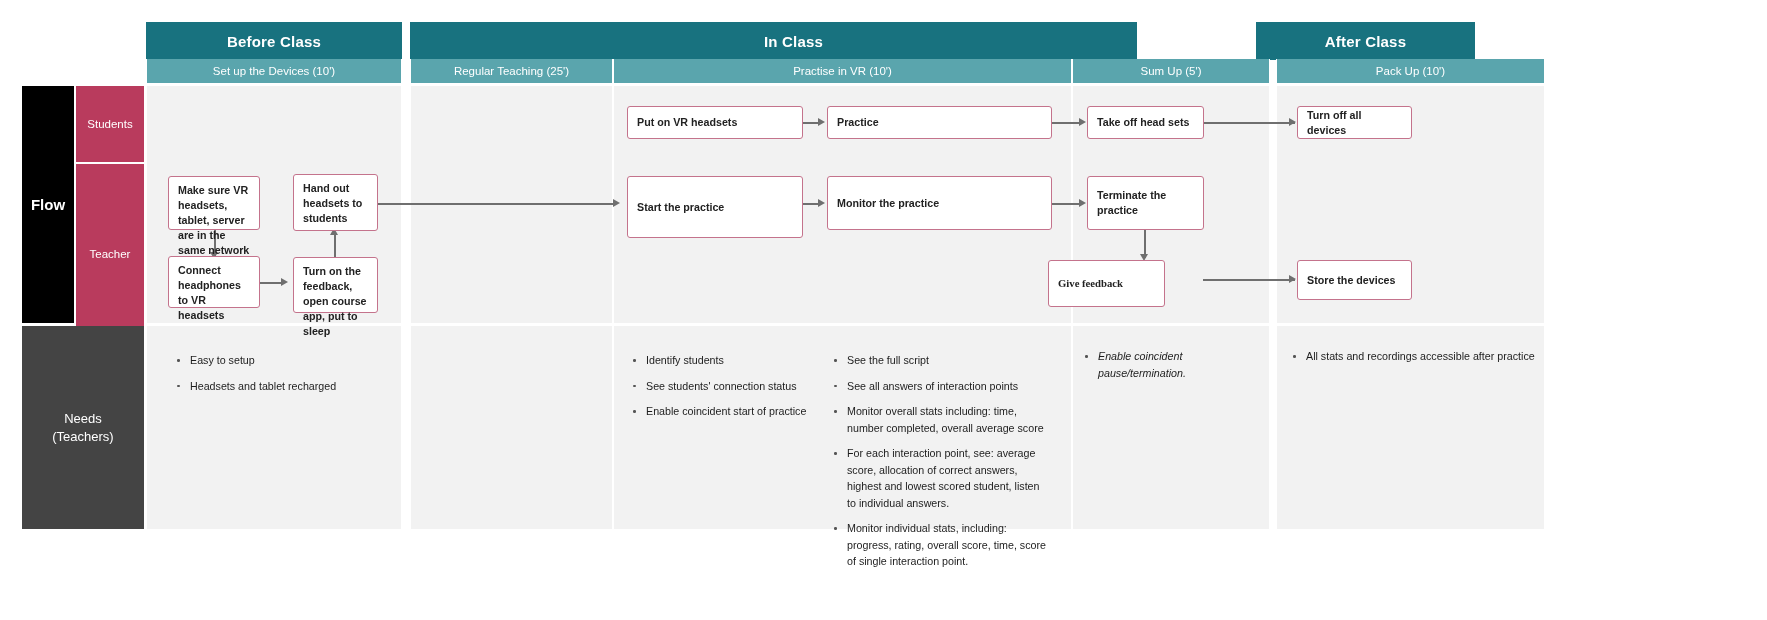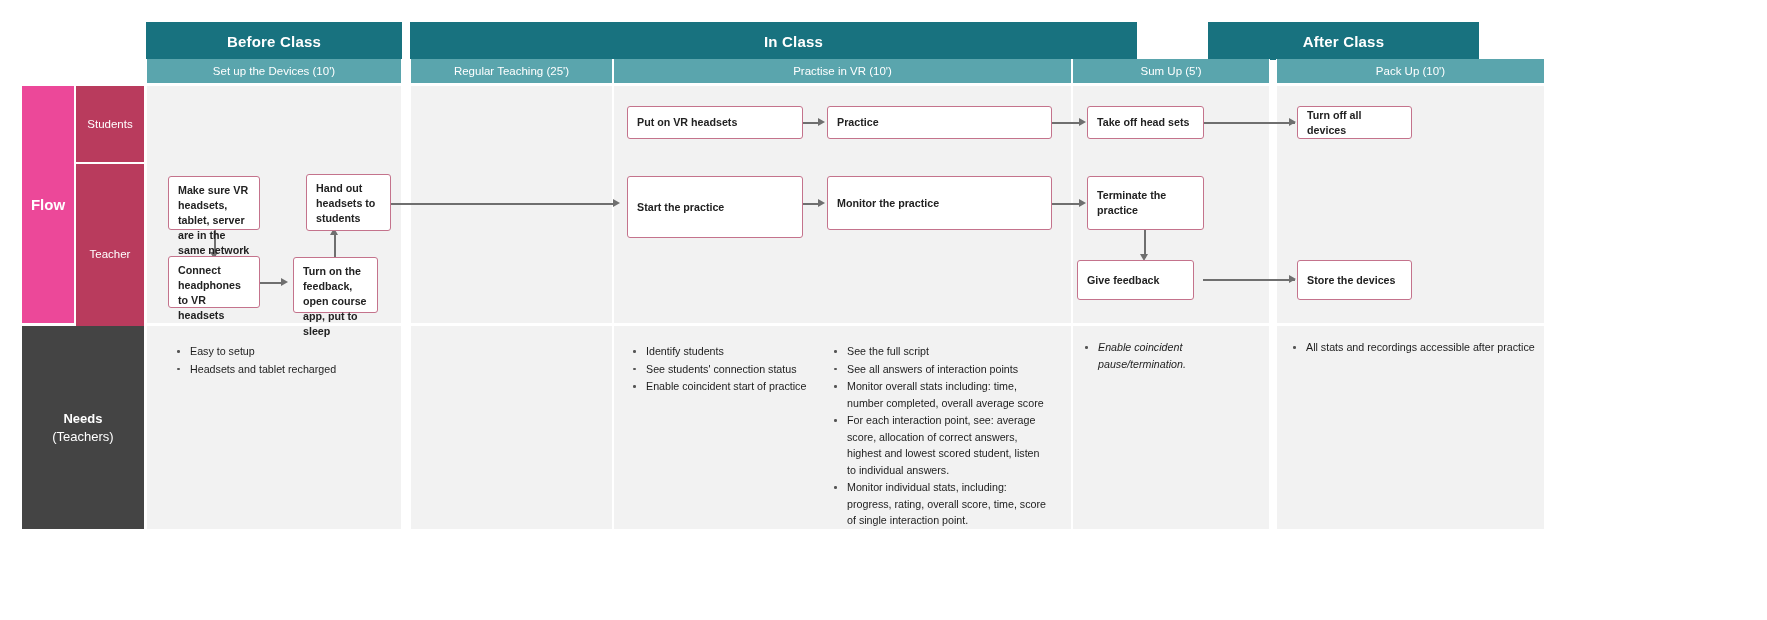--- a/index.html
+++ b/index.html
@@ -186,7 +186,7 @@
   <div class="phase" style="left:410px; width:727px;padding-left:40px;">
     <span>In Class</span>
   </div>
-  <div class="phase" style="left:1208px; width:271px;">
+  <div class="phase" style="left:1256px; width:219px;">
     <span>After Class</span>
   </div>
 

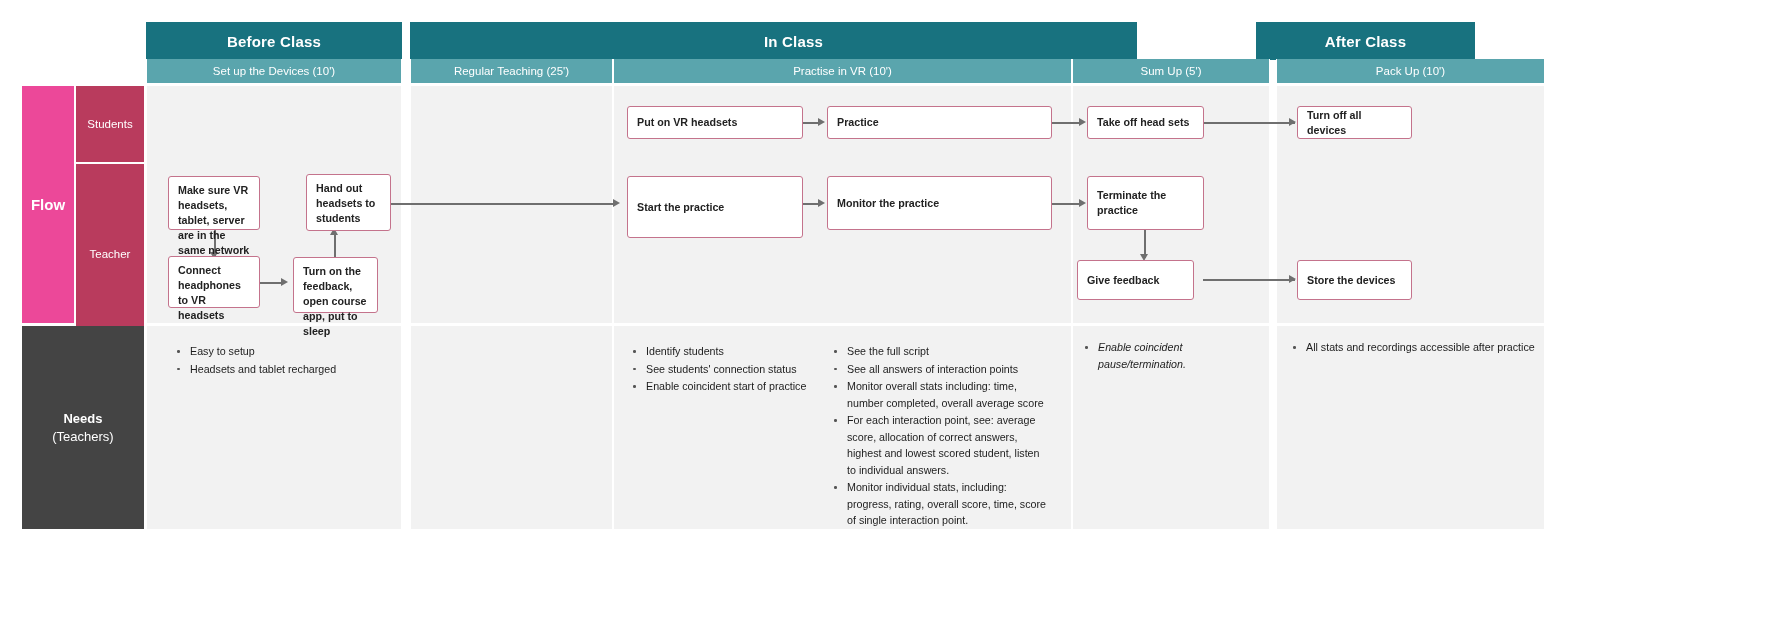--- a/index.html
+++ b/index.html
@@ -284,7 +284,7 @@
   <div class="node" style="left:168px; top:256px; width:92px; height:52px; align-items:flex-start;">
     <span>Connect headphones to VR headsets</span>
   </div>
-  <div class="node" style="left:293px; top:174px; width:85px; height:57px; align-items:flex-start;margin-left:13px;">
+  <div class="node" style="left:293px; top:174px; width:85px; height:57px; align-items:flex-start;">
     <span>Hand out headsets to students</span>
   </div>
   <div class="node" style="left:293px; top:257px; width:85px; height:56px; align-items:flex-start;">

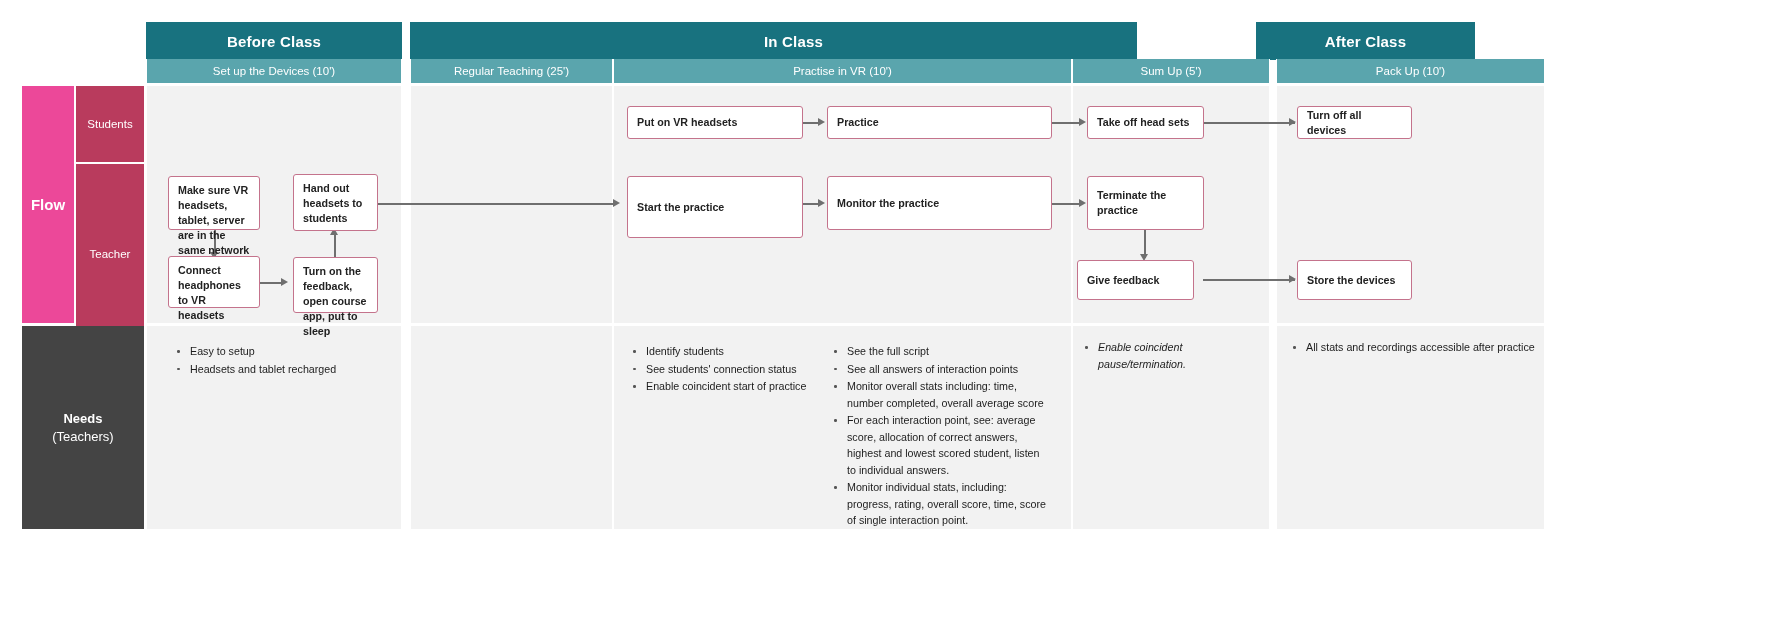--- a/index.html
+++ b/index.html
@@ -54,7 +54,7 @@
     top: 86px;
     width: 52px;
     height: 237px;
-    background: #ec4899;
+    background: #000000;
     color: #ffffff;
     display: flex;
     align-items: center;

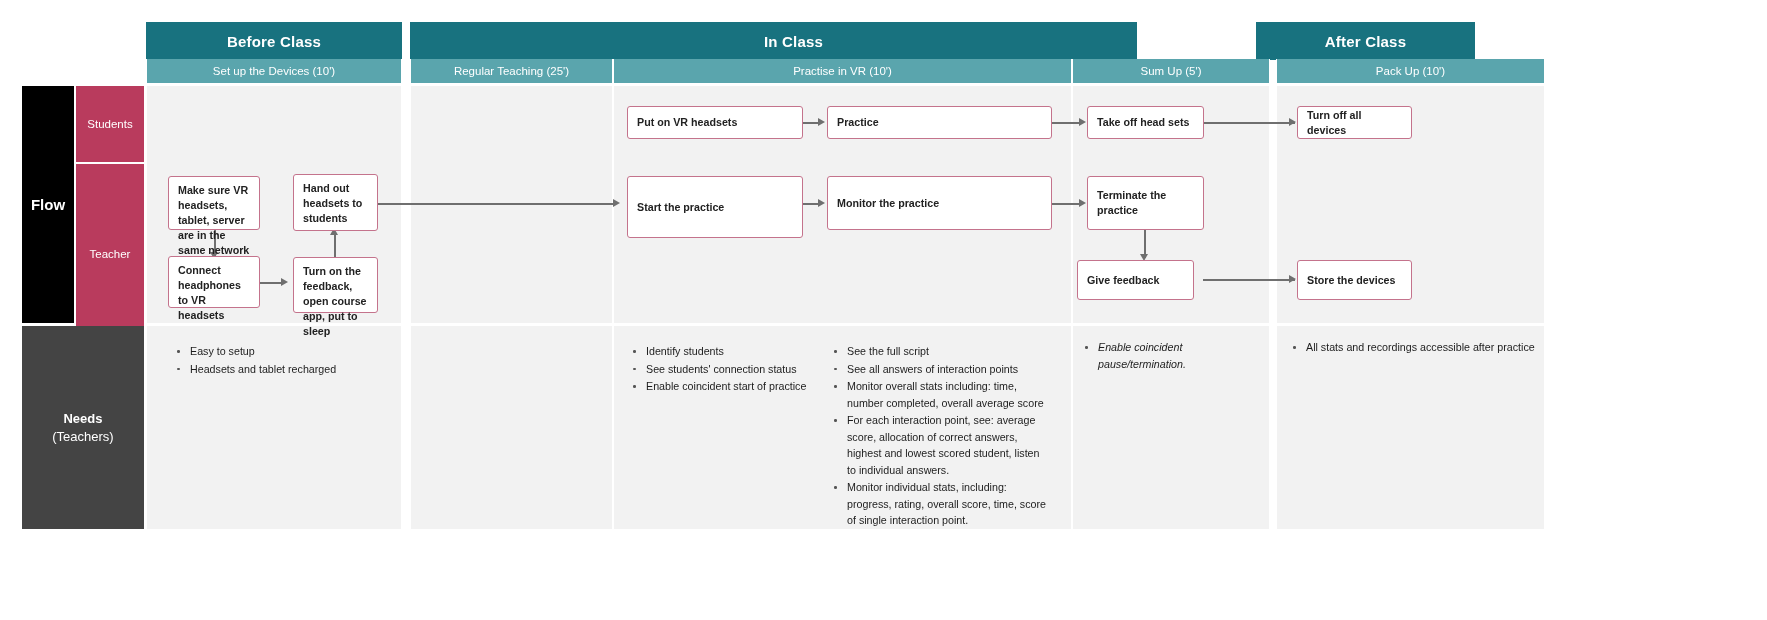--- a/index.html
+++ b/index.html
@@ -299,7 +299,7 @@
   <div class="node" style="left:1087px; top:176px; width:117px; height:54px;">
     <span>Terminate the practice</span>
   </div>
-  <div class="node" style="left:1077px; top:260px; width:117px; height:40px;">
+  <div class="node" style="left:1048px; top:260px; width:117px; height:47px;font-family:Liberation Serif, serif;">
     <span>Give feedback</span>
   </div>
   <div class="node" style="left:1297px; top:260px; width:115px; height:40px;">

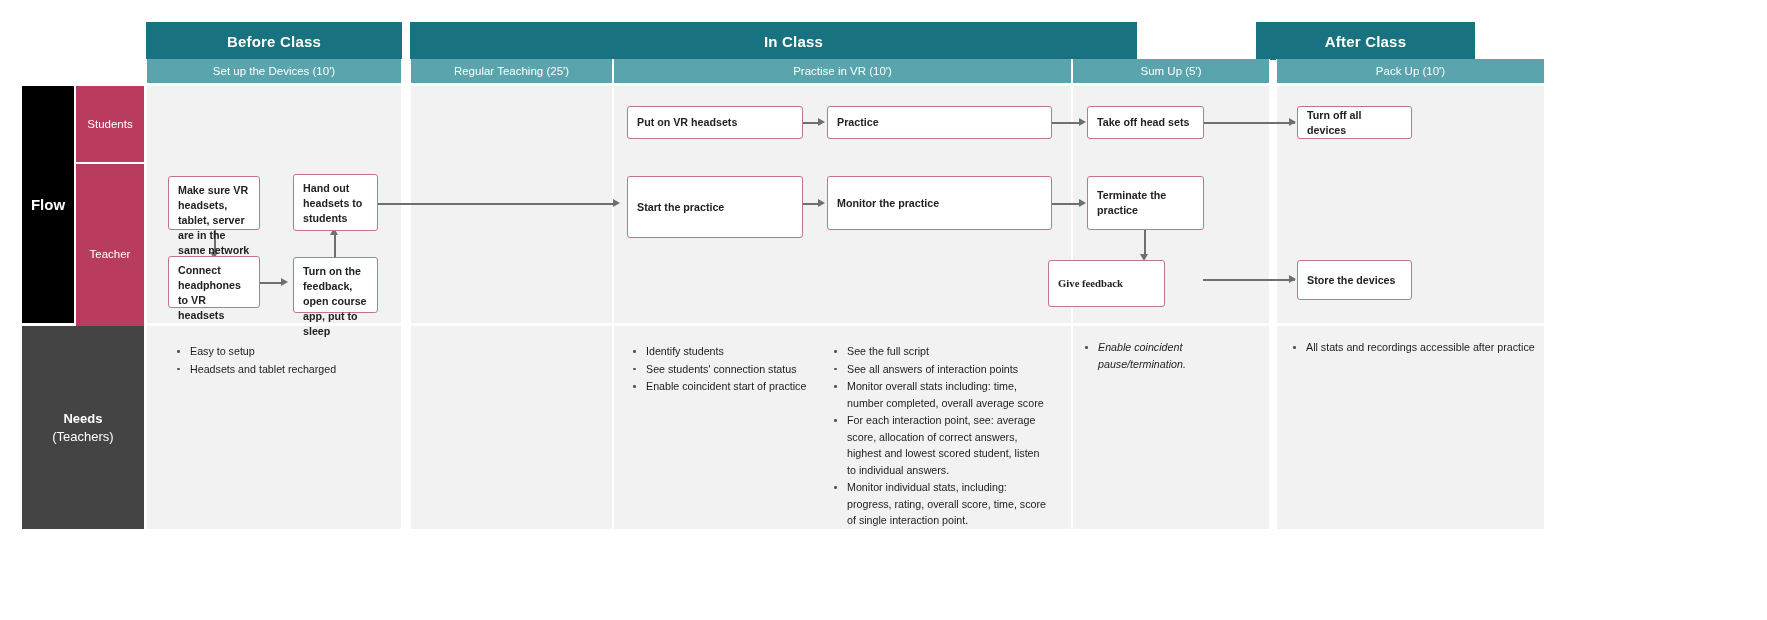--- a/index.html
+++ b/index.html
@@ -163,6 +163,7 @@
     position: relative;
     padding-left: 14px;
     margin-bottom: 1px;
+    margin-top: 9px;
   }
   .needs-list .li::before {
     content: "";

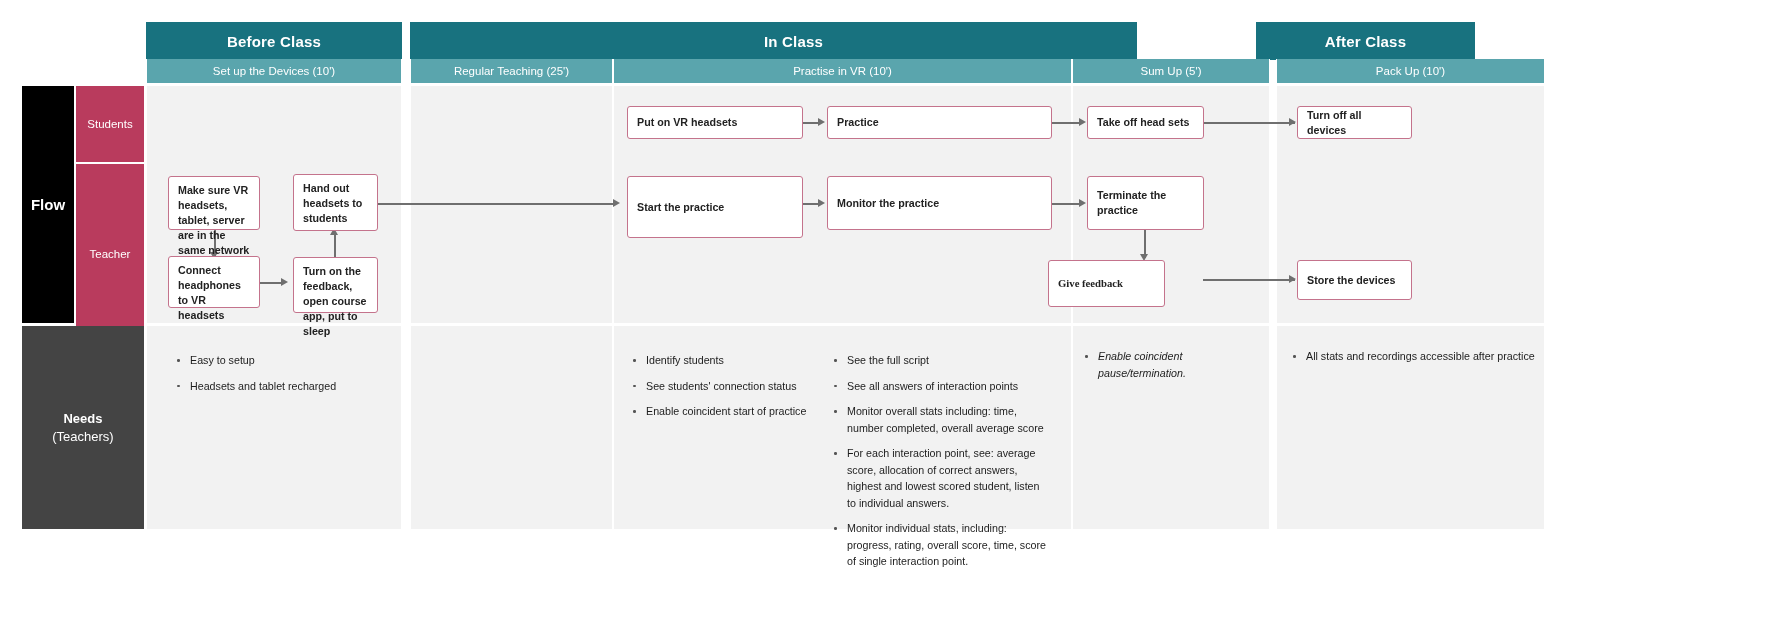--- a/index.html
+++ b/index.html
@@ -92,7 +92,7 @@
     font-size: 13px;
     line-height: 18px;
   }
-  .lane-needs .l1 { font-weight: bold; }
+  .lane-needs .l1 { font-weight: normal; }
 
   
   .cell {

